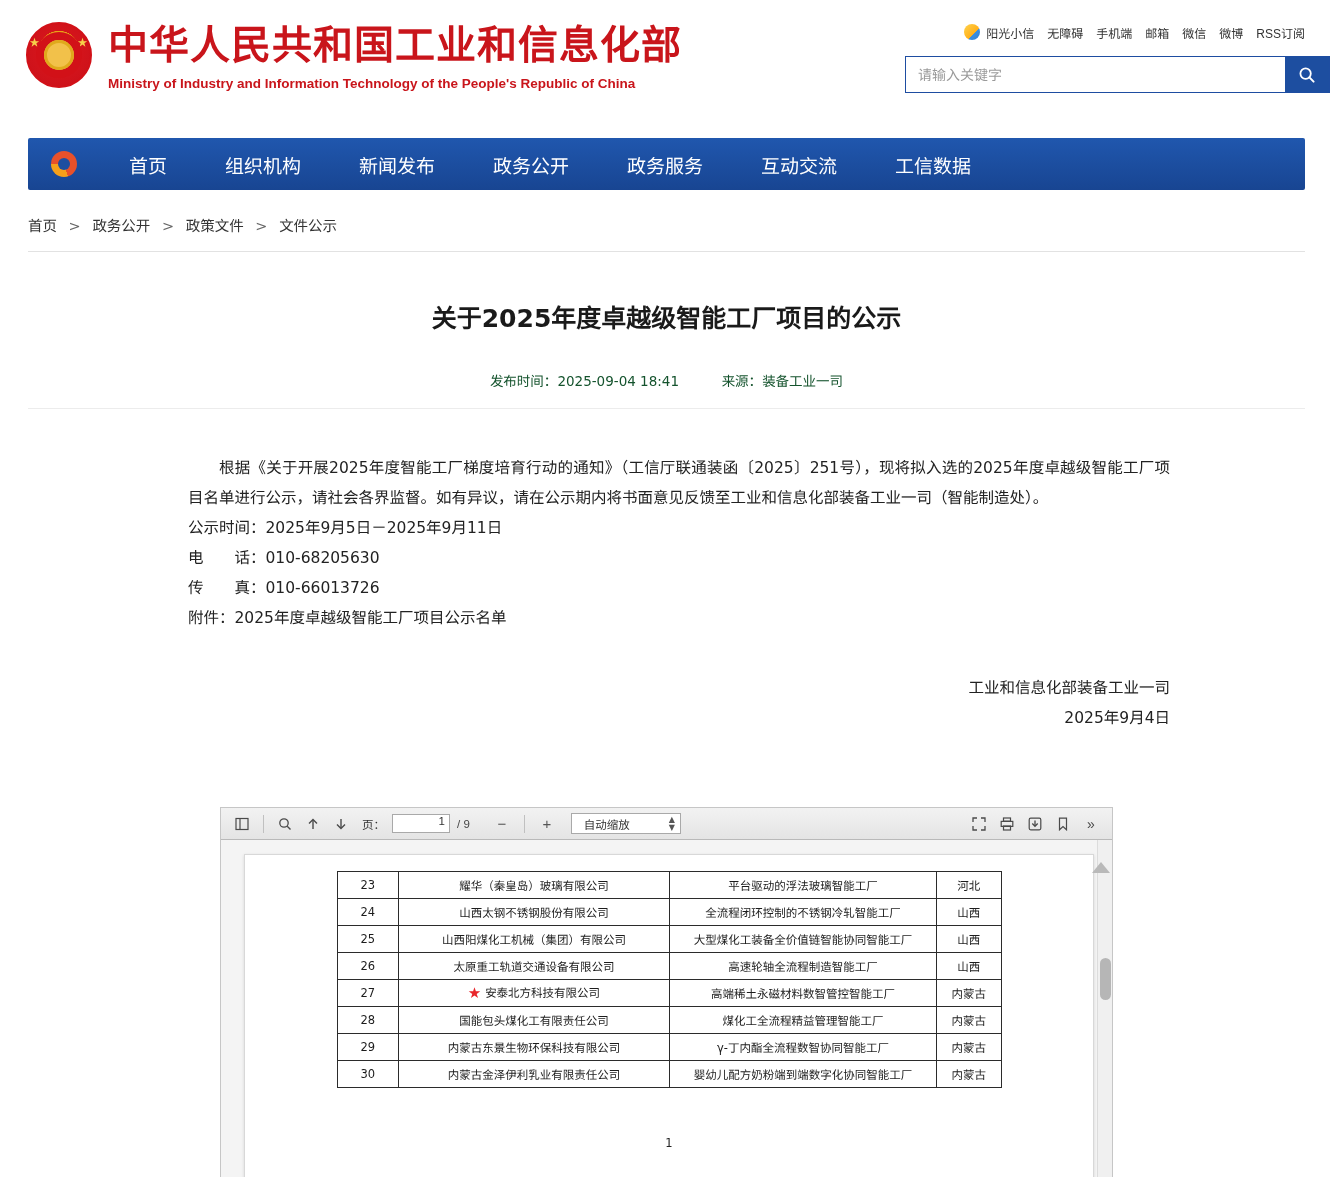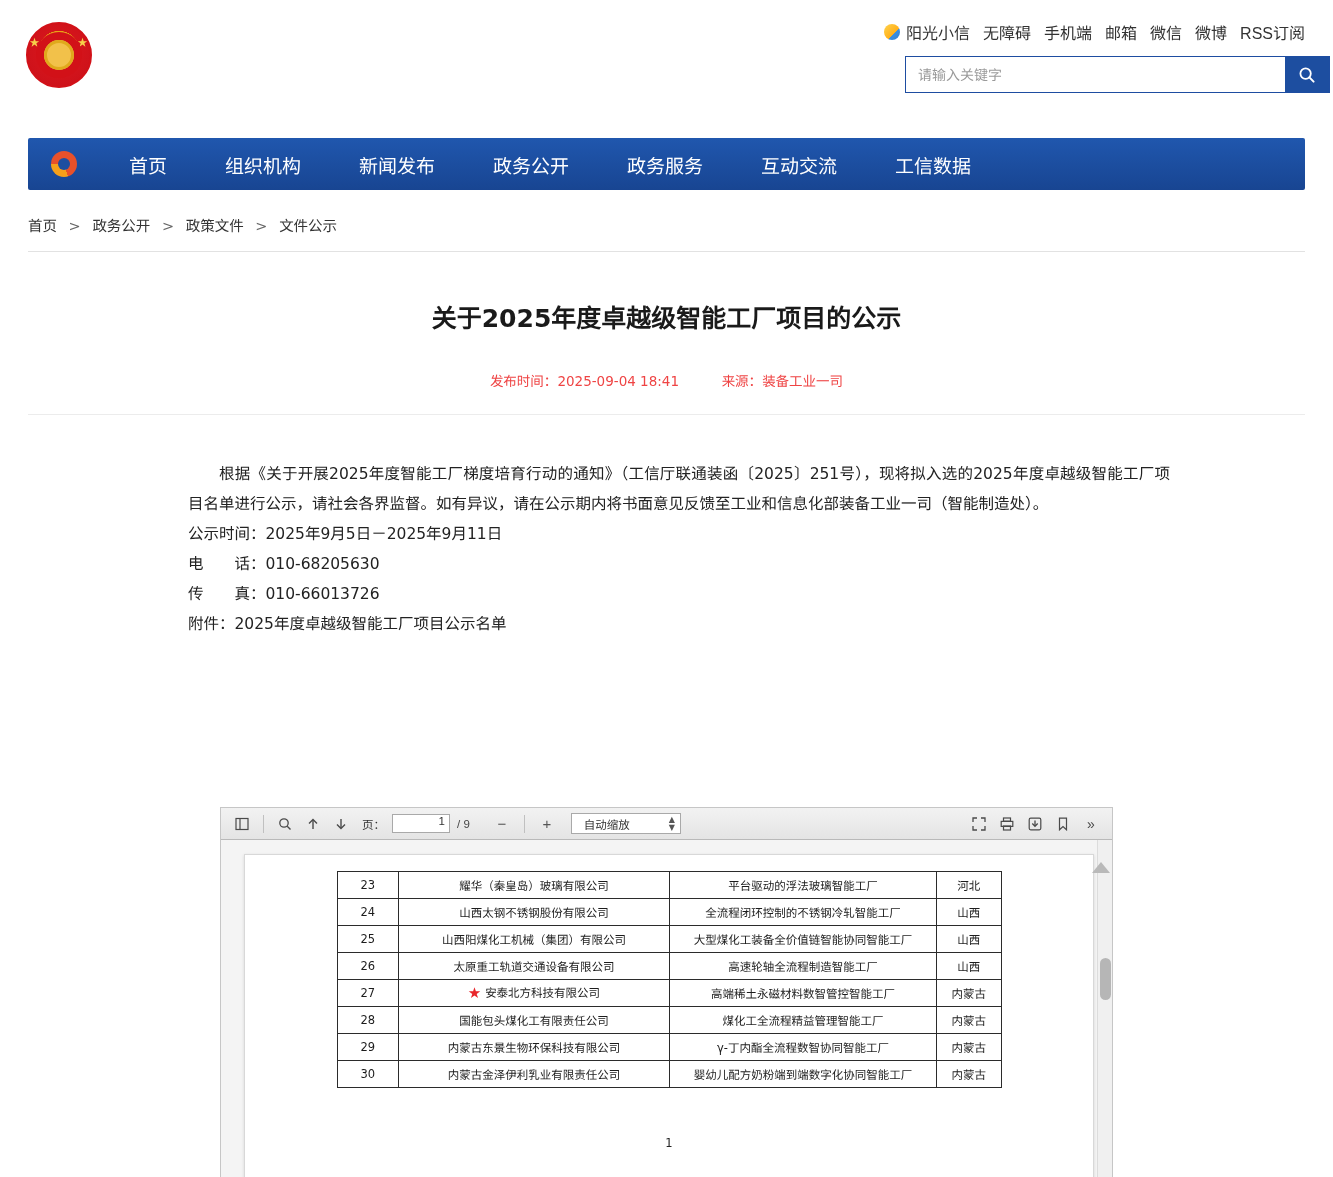--- a/index.html
+++ b/index.html
@@ -336,6 +336,10 @@
     <div class="inner">
         <div class="gear"></div>
       </div>
+  </div>
+  <div class="title-block">
+    <div class="title-cn">中华人民共和国工业和信息化部</div>
+    <div class="title-en">Ministry of Industry and Information Technology of the People's Republic of China</div>
   </div>
 
   <div class="header-right">

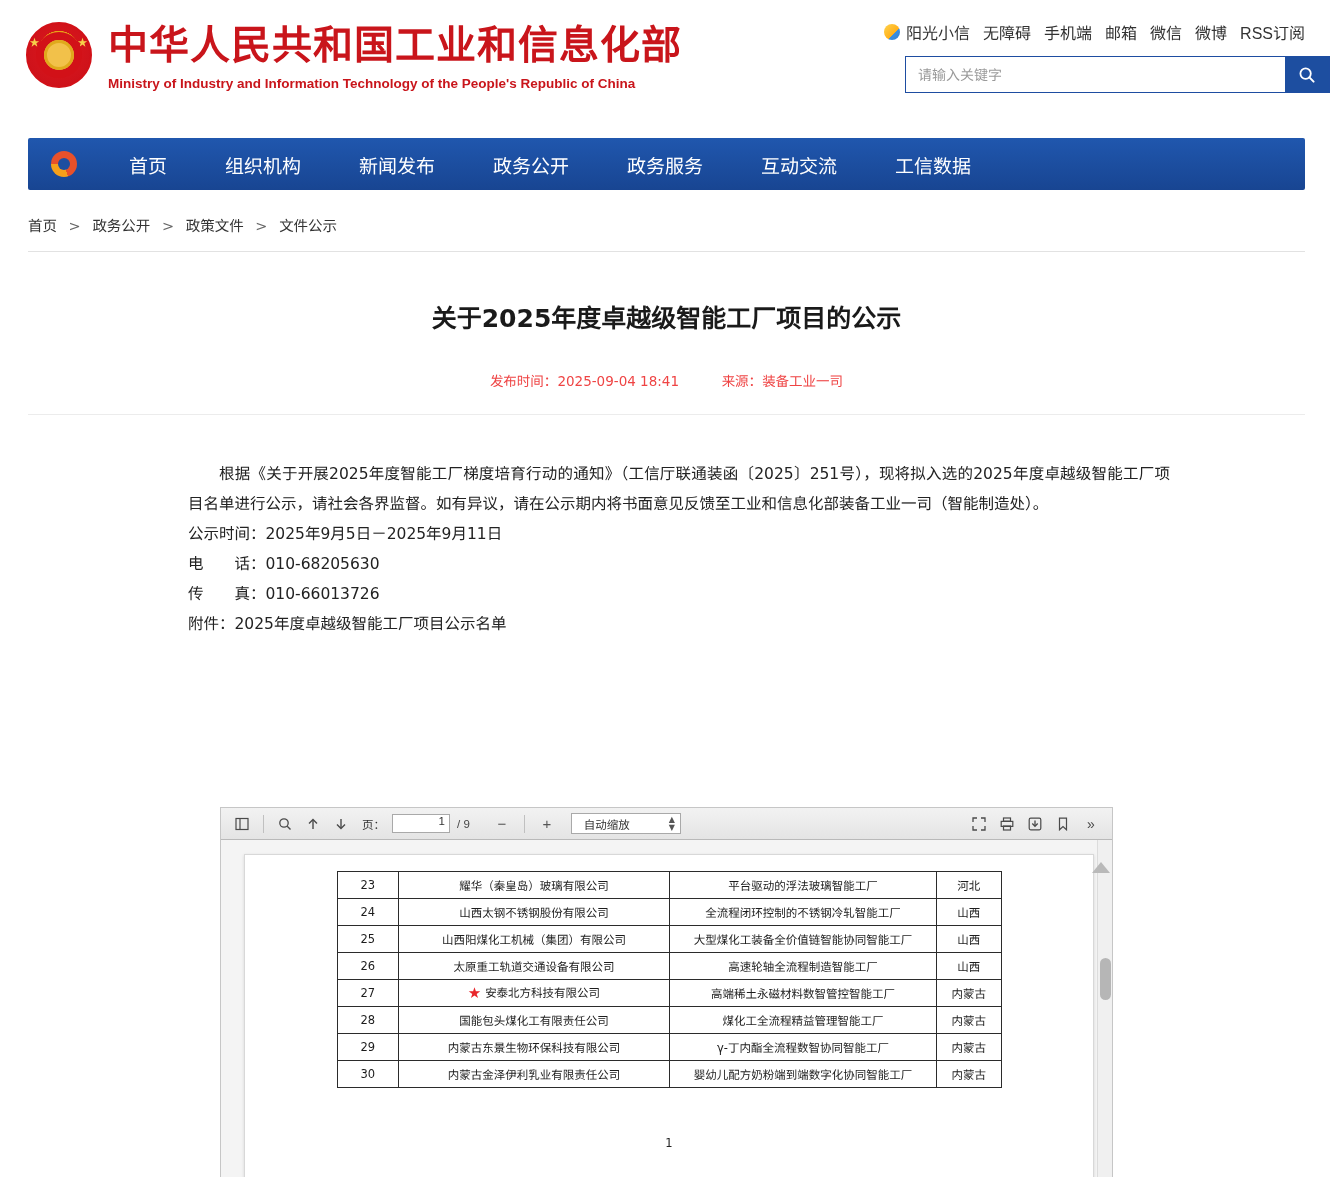--- a/index.html
+++ b/index.html
@@ -78,7 +78,7 @@
     align-items: center;
     justify-content: flex-end;
     gap: 13px;
-    font-size: 16px;
+    font-size: 12px;
     color: #333;
     height: 20px;
   }

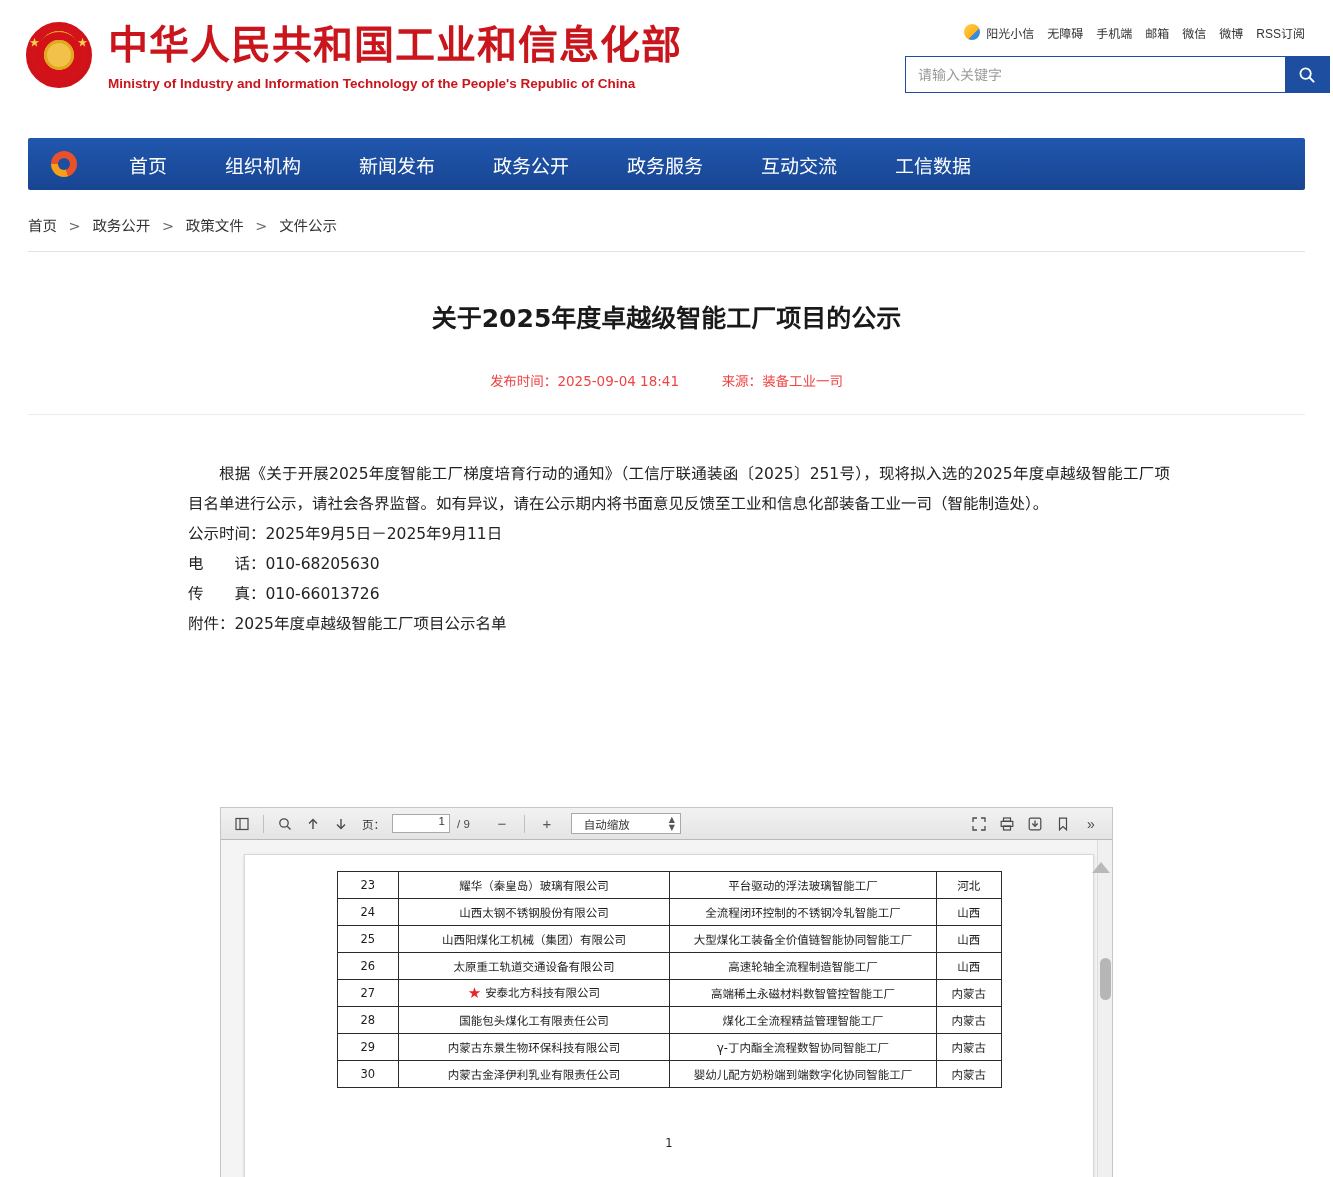--- a/index.html
+++ b/index.html
@@ -172,9 +172,9 @@
   .doc-meta {
     text-align: center;
     font-size: 13.5px;
-    color: #ef4444;
+    color: #14532d;
     margin-top: 36px;
-    padding-bottom: 24px;
+    padding-bottom: 18px;
     border-bottom: 1px solid #ececec;
     font-family: "DejaVu Sans", "Liberation Sans", sans-serif;
   }

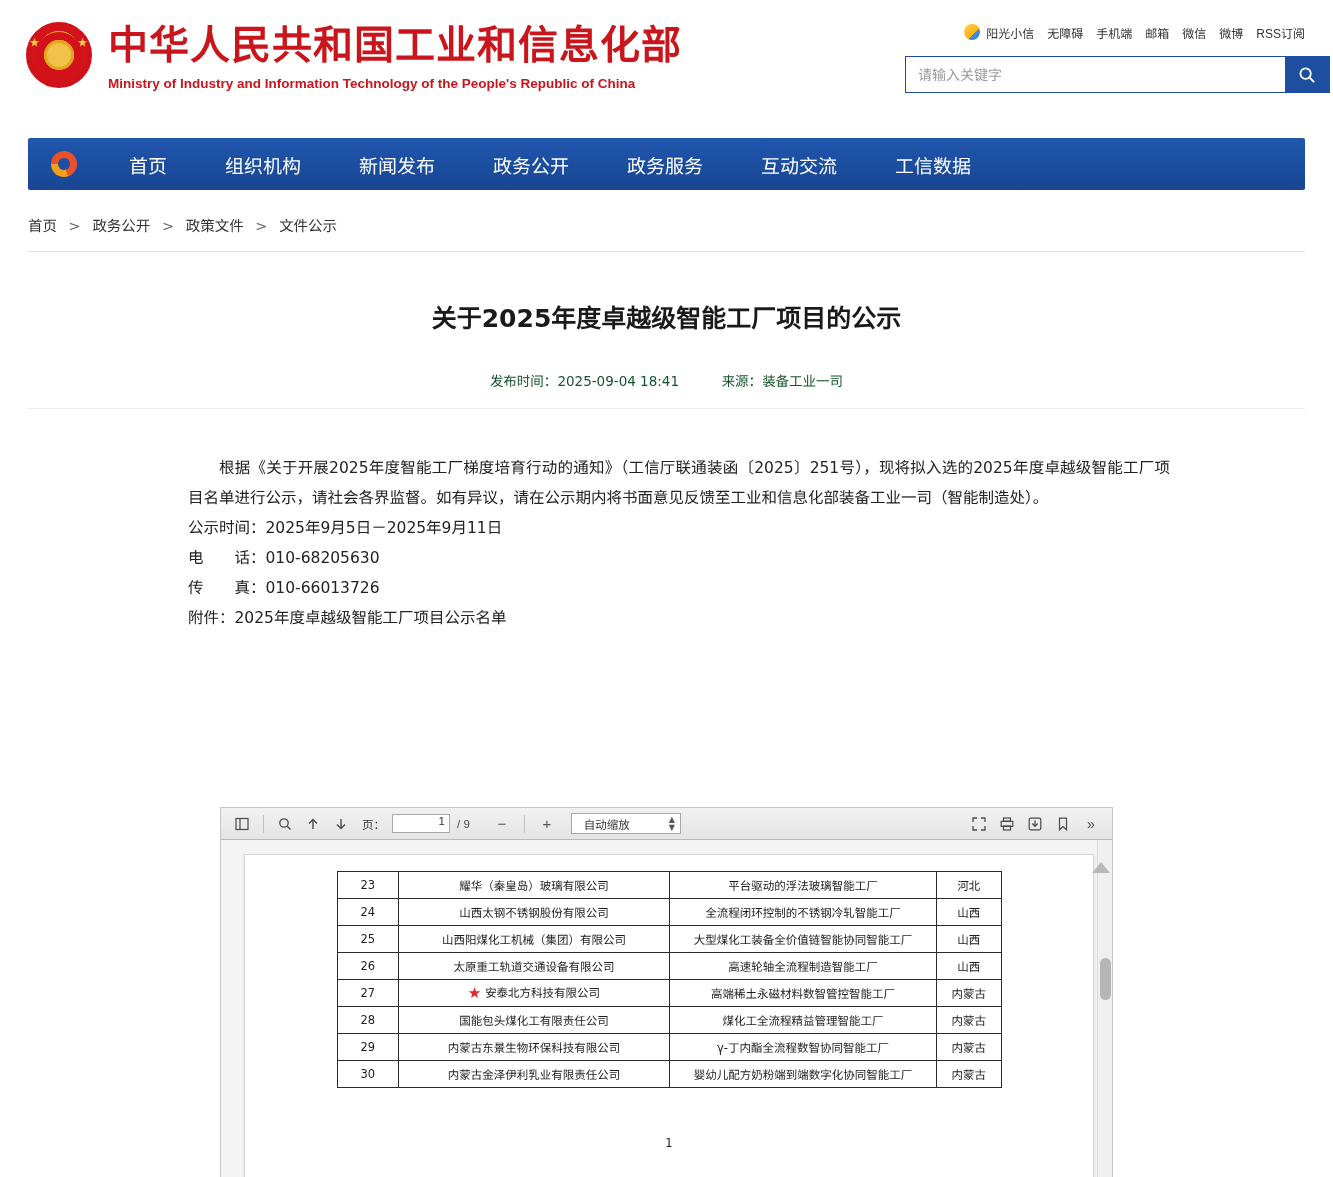--- a/index.html
+++ b/index.html
@@ -402,6 +402,10 @@
     <p>电　　话：010-68205630</p>
     <p>传　　真：010-66013726</p>
     <p class="block-gap">附件：2025年度卓越级智能工厂项目公示名单</p>
+    <div class="sign">
+      <div>工业和信息化部装备工业一司</div>
+      <div>2025年9月4日</div>
+    </div>
   </div>
 </div>
 

